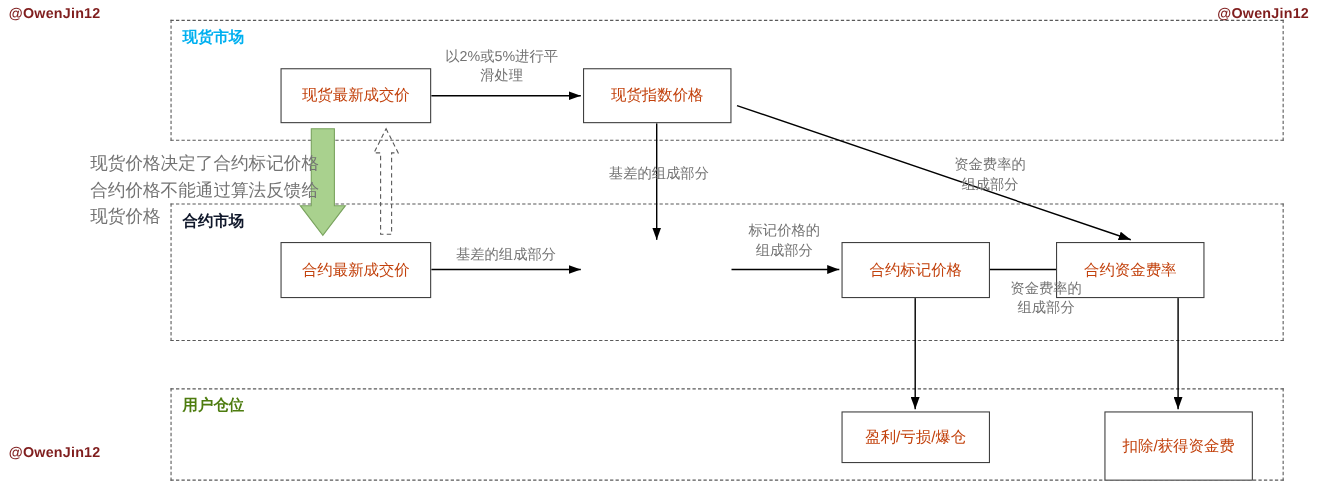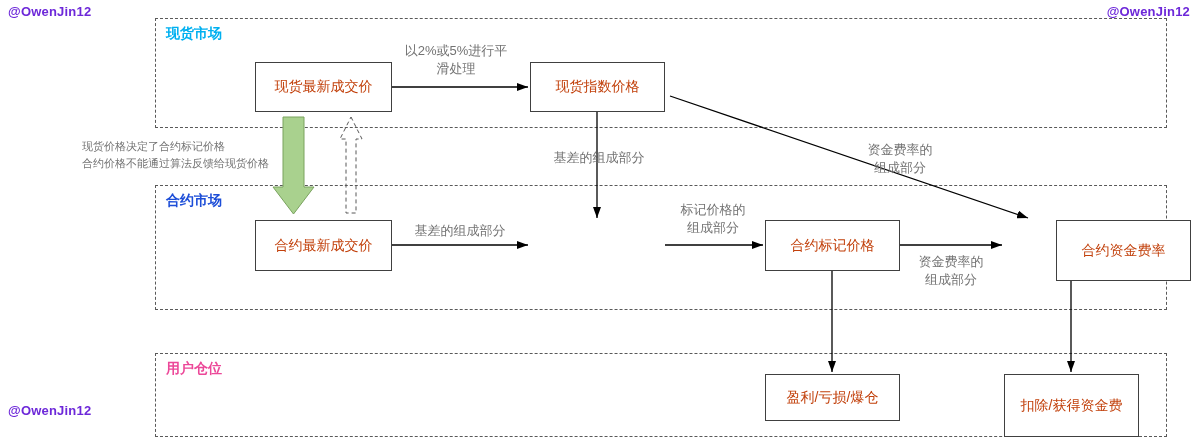--- a/index.html
+++ b/index.html
@@ -7,7 +7,7 @@
   body { font-family:"Liberation Sans","DejaVu Sans",sans-serif; color:#000; }
   .canvas { position:relative; width:1200px; height:443px; background:#fff; overflow:hidden; }
 
-  .watermark { position:absolute; font-weight:bold; font-size:13px; color:#6d28d9; letter-spacing:0.2px; }
+  .watermark { position:absolute; font-weight:bold; font-size:13px; color:#7f1d1d; letter-spacing:0.2px; }
   .wm-tl { left:8px; top:4px; }
   .wm-tr { right:10px; top:4px; }
   .wm-bl { left:8px; top:403px; }

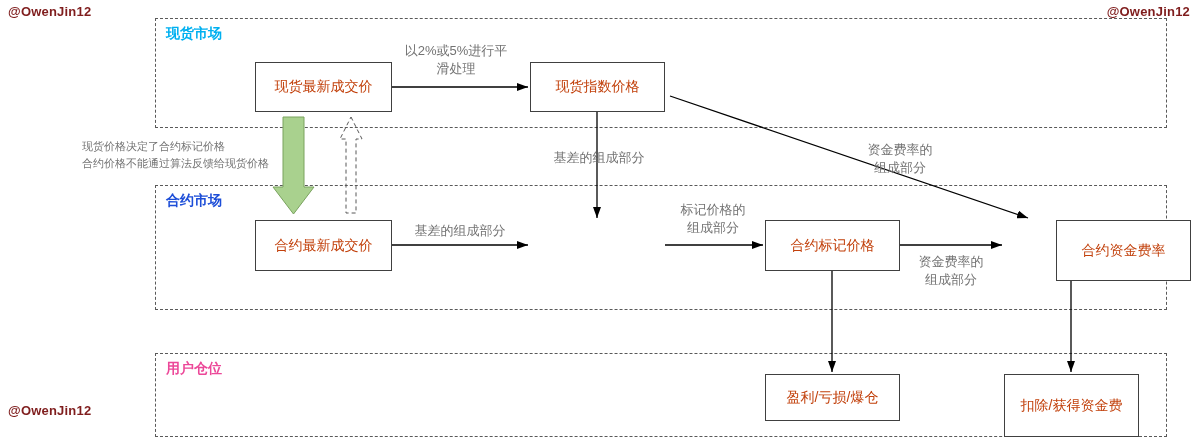--- a/index.html
+++ b/index.html
@@ -42,7 +42,7 @@
   .lbl-basis-mark       { left:663px; top:201px; width:100px; }
   .lbl-mark-funding     { left:901px; top:253px; width:100px; }
   .lbl-spot-note        { left:82px;  top:138px; width:210px; text-align:left;
-                          font-size:11px; line-height:1.5; }
+                          font-size:16px; line-height:1.5; }
 
   svg.arrows { position:absolute; left:0; top:0; width:1200px; height:443px; }
 </style>

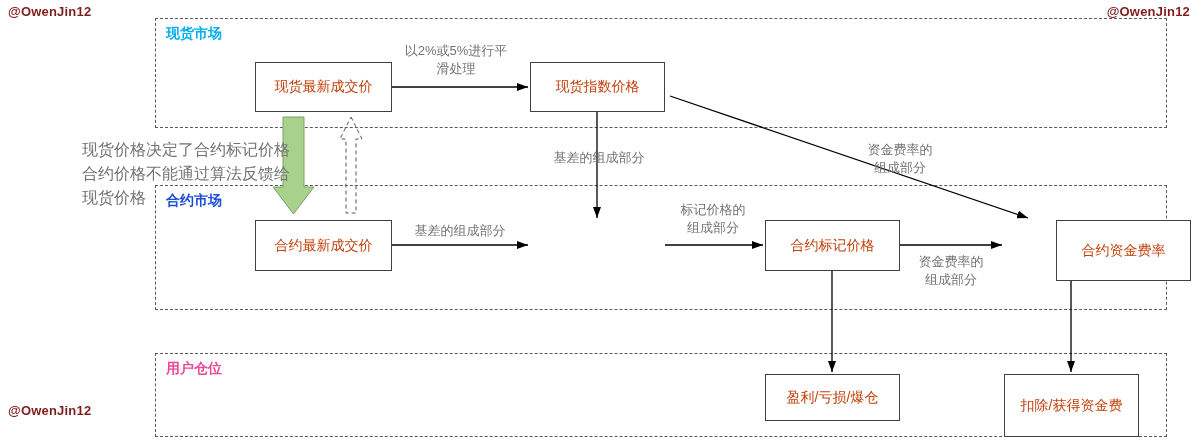--- a/index.html
+++ b/index.html
@@ -18,7 +18,7 @@
   .region-user     { left:155px; top:353px; width:1012px; height:84px; }
   .region-label { position:absolute; top:6px; left:10px; font-weight:bold; font-size:14px; }
   .region-spot .region-label     { color:#00B0F0; }
-  .region-contract .region-label { color:#1d4ed8; }
+  .region-contract .region-label { color:#0f172a; }
   .region-user .region-label     { color:#ec4899; }
 
   .node { position:absolute; border:1px solid #404040; background:#fff;

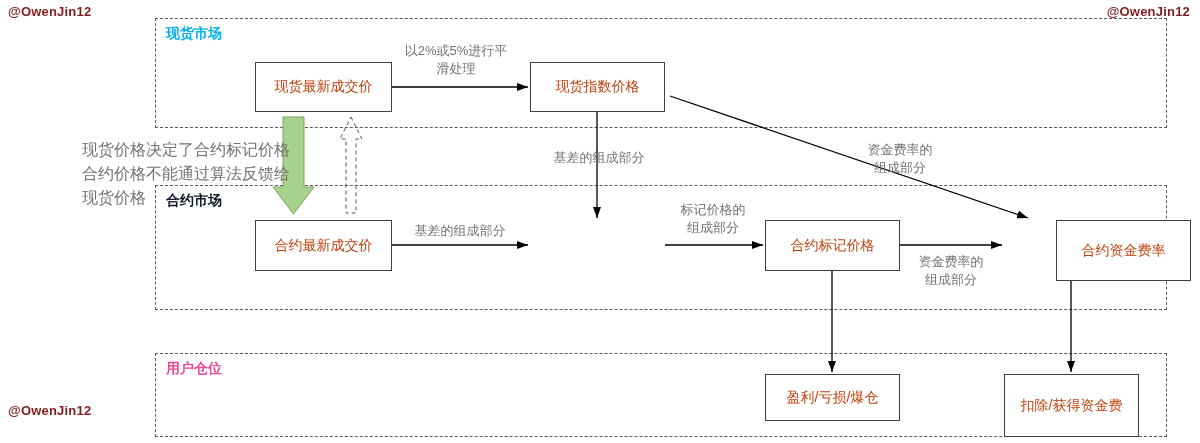--- a/index.html
+++ b/index.html
@@ -29,7 +29,7 @@
   .n-contract-last { left:255px; top:220px; width:137px; height:51px; }
   .n-basis         { left:530px; top:220px; width:135px; height:51px; }
   .n-mark          { left:765px; top:220px; width:135px; height:51px; }
-  .n-funding       { left:1056px; top:220px; width:135px; height:61px; }
+  .n-funding       { left:960px; top:220px; width:135px; height:51px; }
   .n-pnl           { left:765px; top:374px; width:135px; height:47px; }
   .n-fee           { left:1004px; top:374px; width:135px; height:63px; }
 

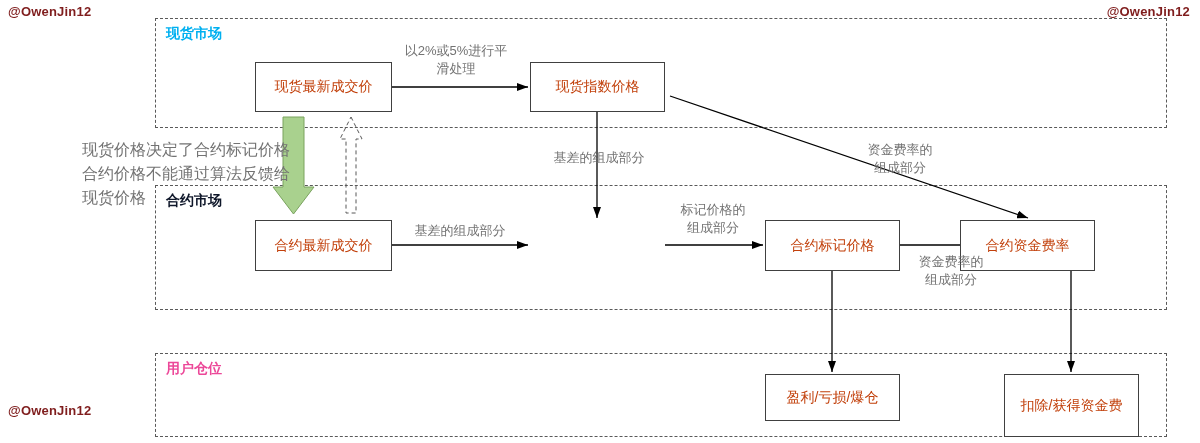--- a/index.html
+++ b/index.html
@@ -19,7 +19,7 @@
   .region-label { position:absolute; top:6px; left:10px; font-weight:bold; font-size:14px; }
   .region-spot .region-label     { color:#00B0F0; }
   .region-contract .region-label { color:#0f172a; }
-  .region-user .region-label     { color:#ec4899; }
+  .region-user .region-label     { color:#4d7c0f; }
 
   .node { position:absolute; border:1px solid #404040; background:#fff;
           display:flex; align-items:center; justify-content:center;

